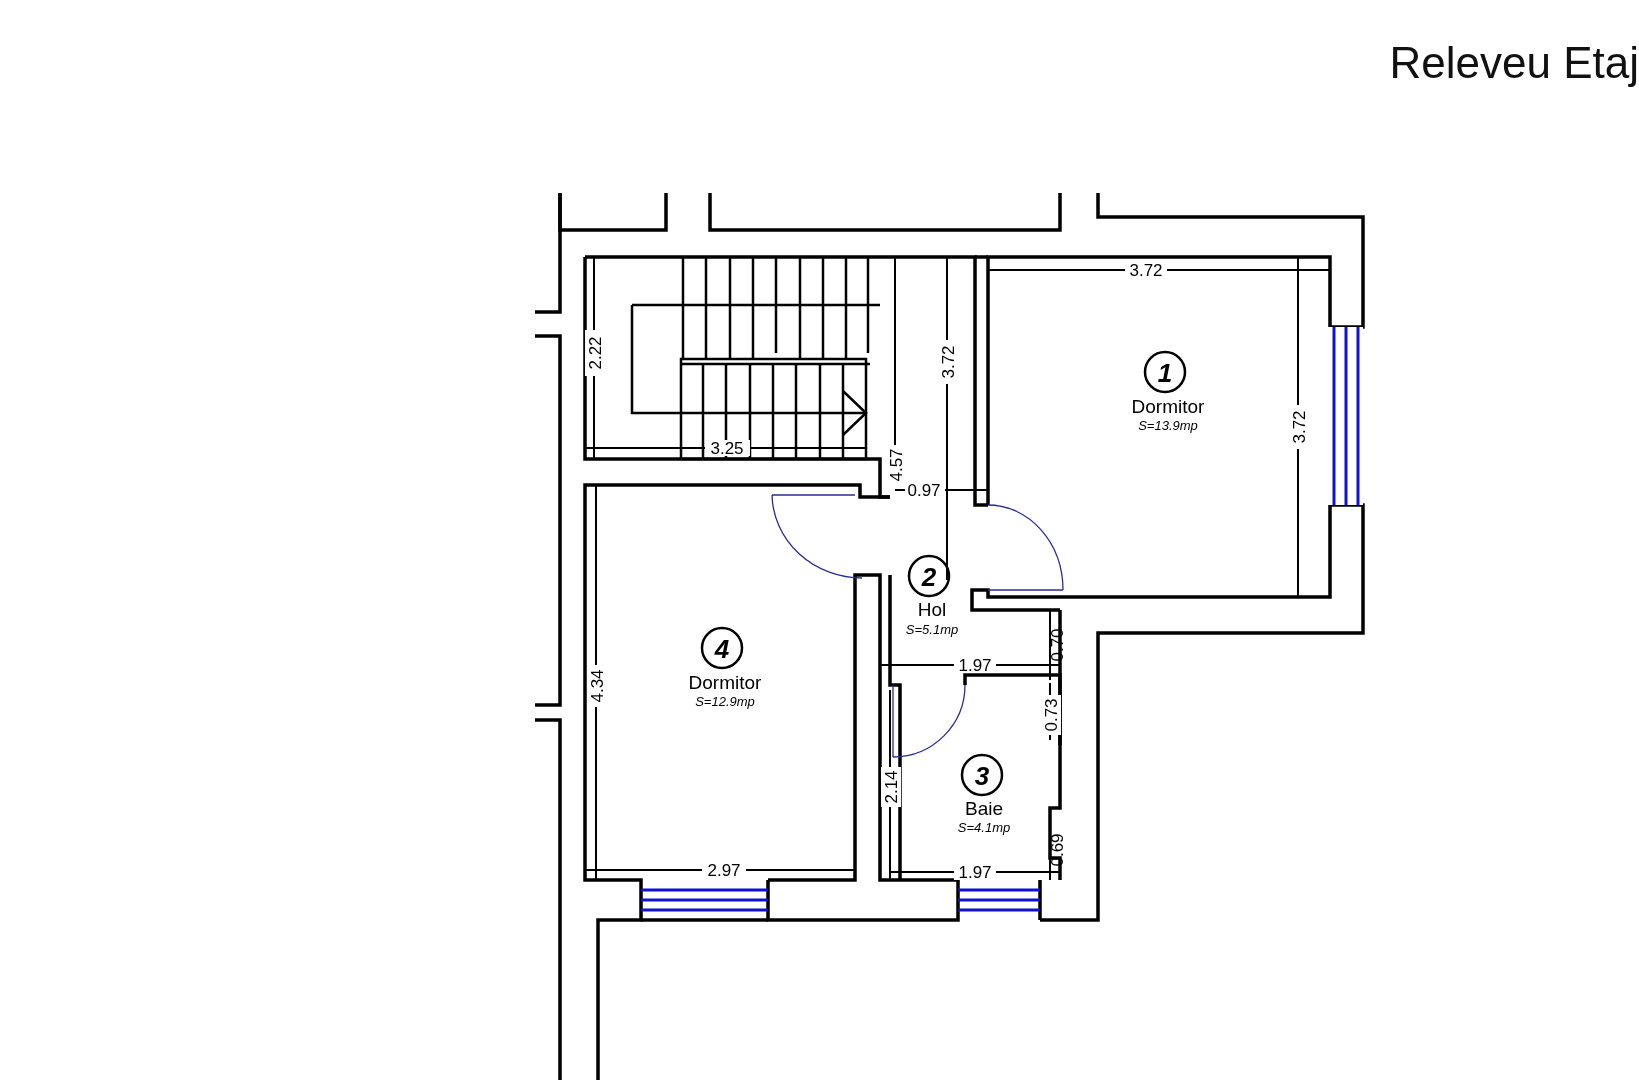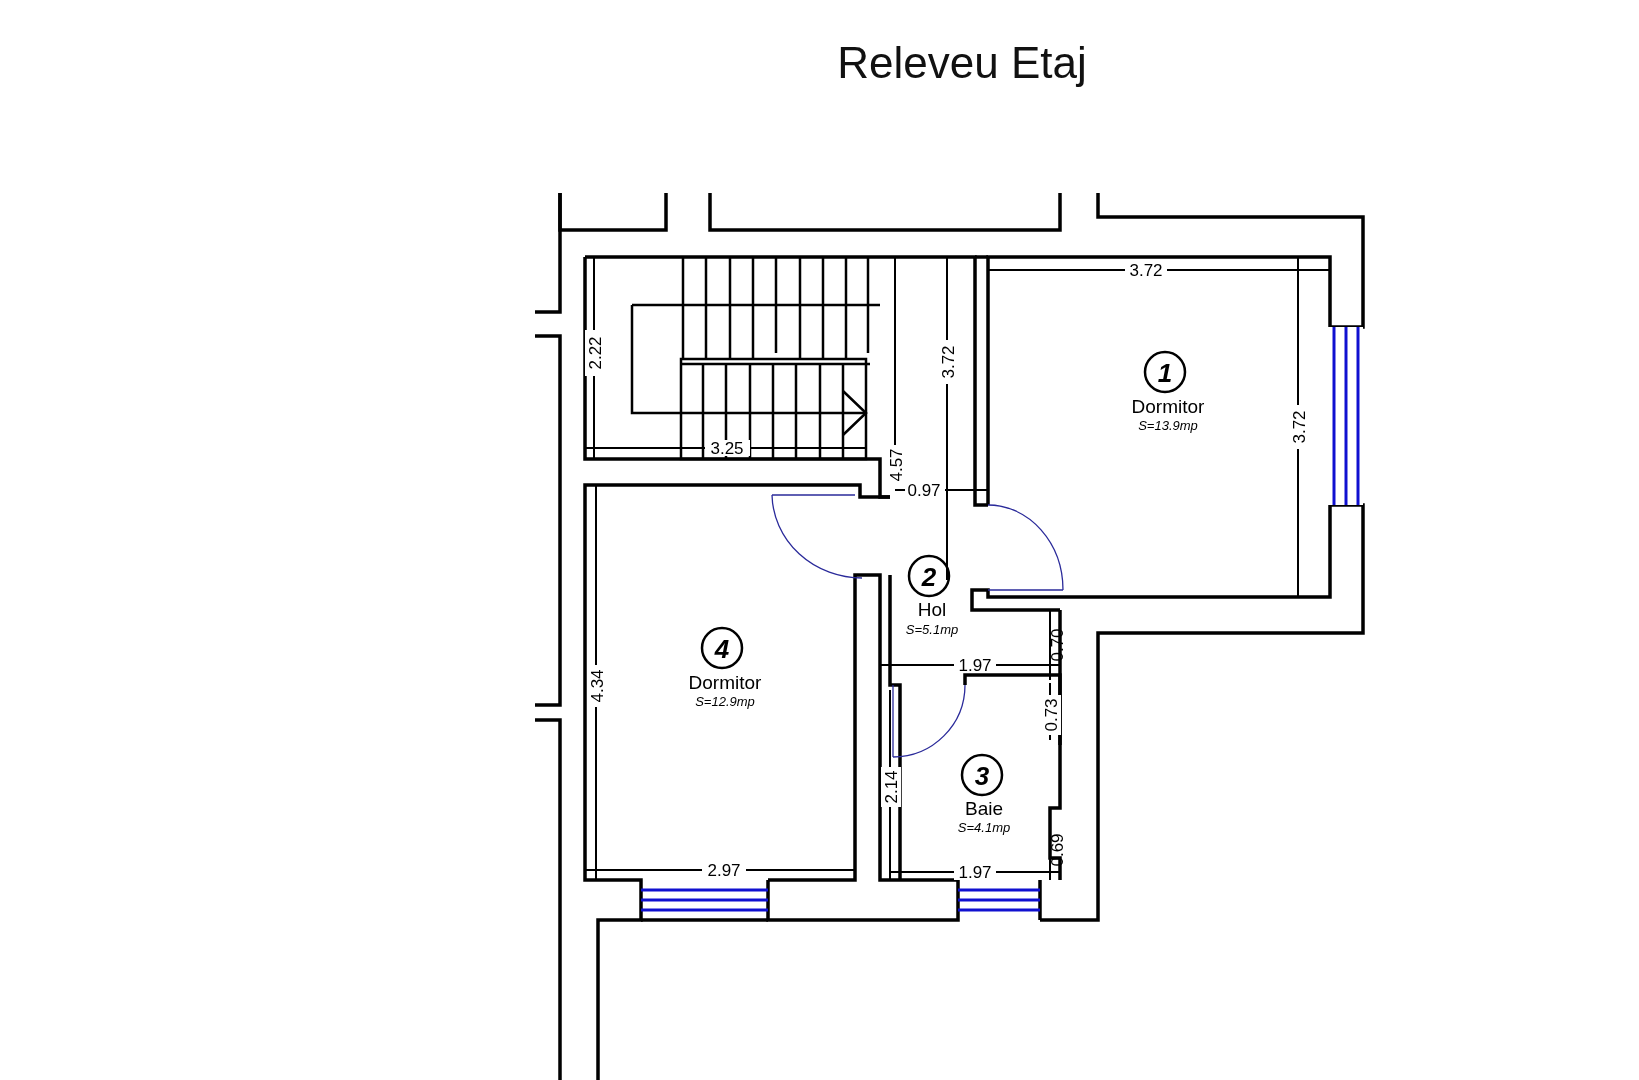--- a/index.html
+++ b/index.html
@@ -4,7 +4,7 @@
 <style>
   html, body { margin: 0; padding: 0; background: #ffffff; }
   body { width: 1639px; height: 1080px; position: relative; overflow: hidden; font-family: "Liberation Sans", sans-serif; }
-  .title { position: absolute; left: 0; width: 1639px; top: 38px; text-align: center; font-size: 44px; color: #111; padding-left: 285px; box-sizing: border-box; }
+  .title { position: absolute; left: 0; width: 1639px; top: 38px; text-align: right; font-size: 44px; color: #111; padding-left: 285px; box-sizing: border-box; }
   svg { position: absolute; left: 0; top: 0; }
   .wall { fill: none; stroke: #000; stroke-width: 3.5; stroke-linejoin: miter; }
   .thin { fill: none; stroke: #000; stroke-width: 2.5; }

